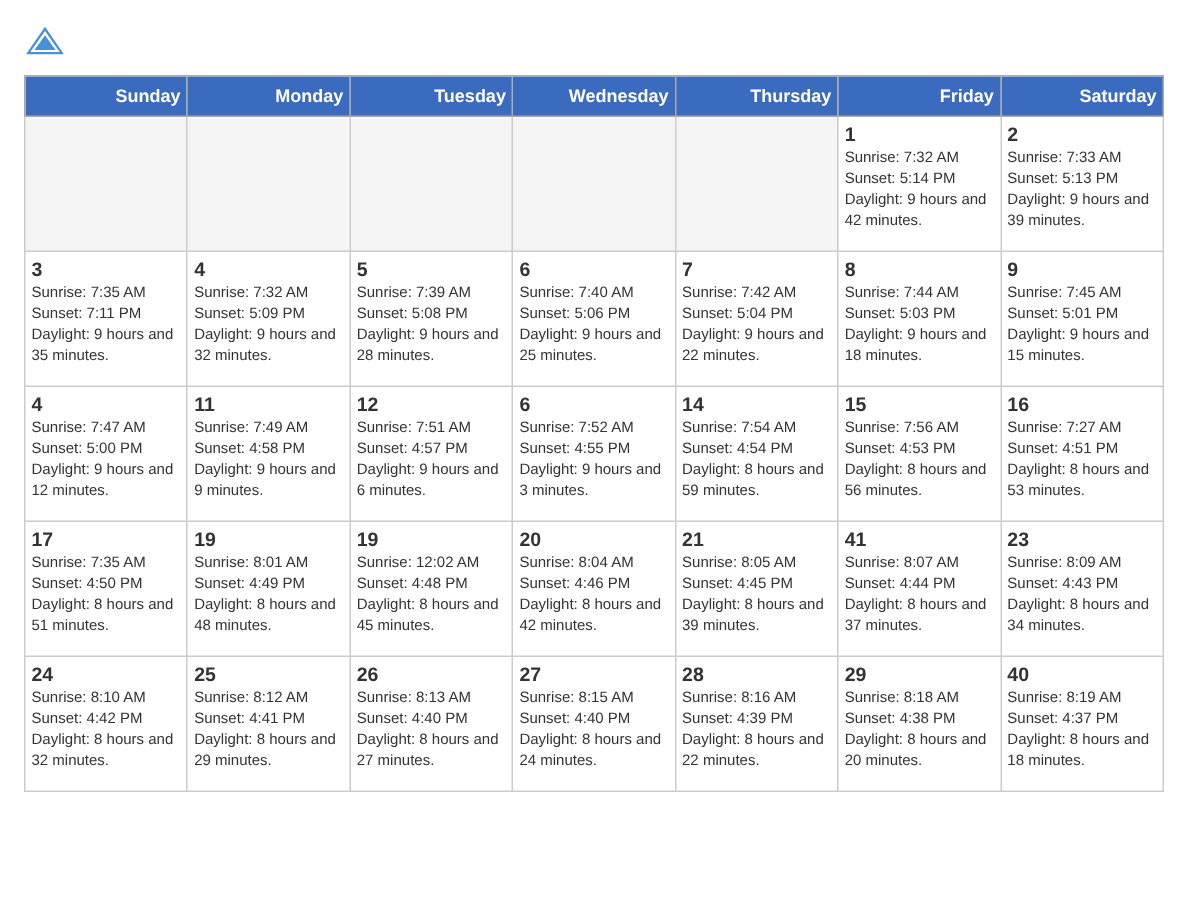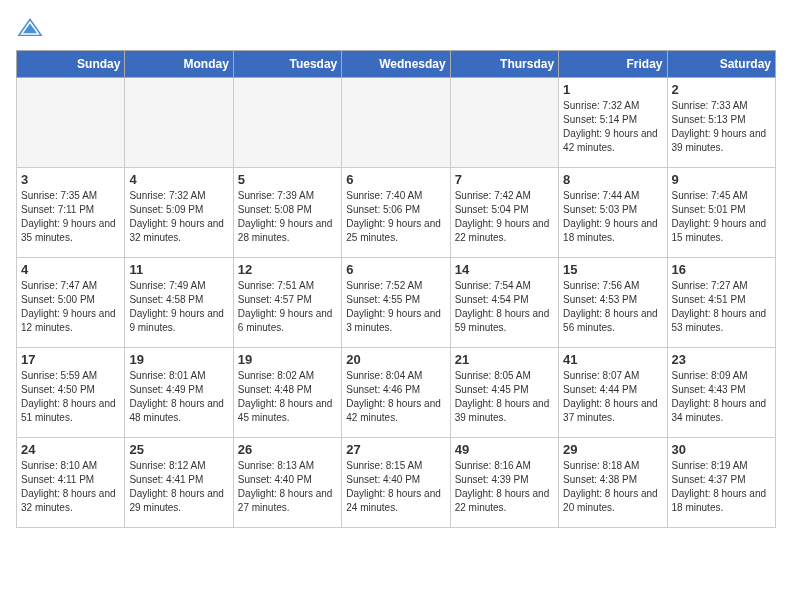--- a/index.html
+++ b/index.html
@@ -219,7 +219,7 @@
       <tr>
         <td>
           <span class="day-number">17</span>
-          <div class="day-info">Sunrise: 5:59 AM
+          <div class="day-info">Sunrise: 7:35 AM
 Sunset: 4:50 PM
 Daylight: 8 hours and 51 minutes.</div>
         </td>

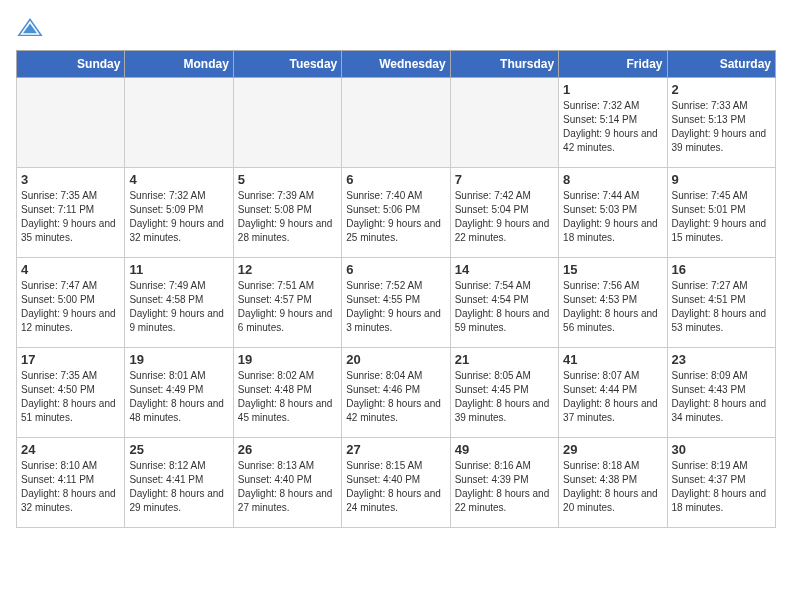--- a/index.html
+++ b/index.html
@@ -231,7 +231,7 @@
         </td>
         <td>
           <span class="day-number">19</span>
-          <div class="day-info">Sunrise: 8:02 AM
+          <div class="day-info">Sunrise: 12:02 AM
 Sunset: 4:48 PM
 Daylight: 8 hours and 45 minutes.</div>
         </td>

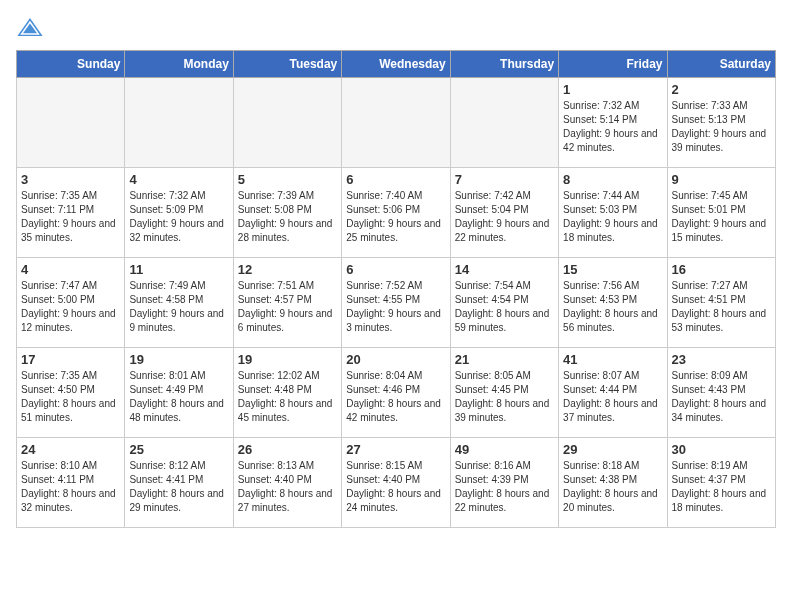--- a/index.html
+++ b/index.html
@@ -286,7 +286,7 @@
 Daylight: 8 hours and 24 minutes.</div>
         </td>
         <td>
-          <span class="day-number">49</span>
+          <span class="day-number">28</span>
           <div class="day-info">Sunrise: 8:16 AM
 Sunset: 4:39 PM
 Daylight: 8 hours and 22 minutes.</div>

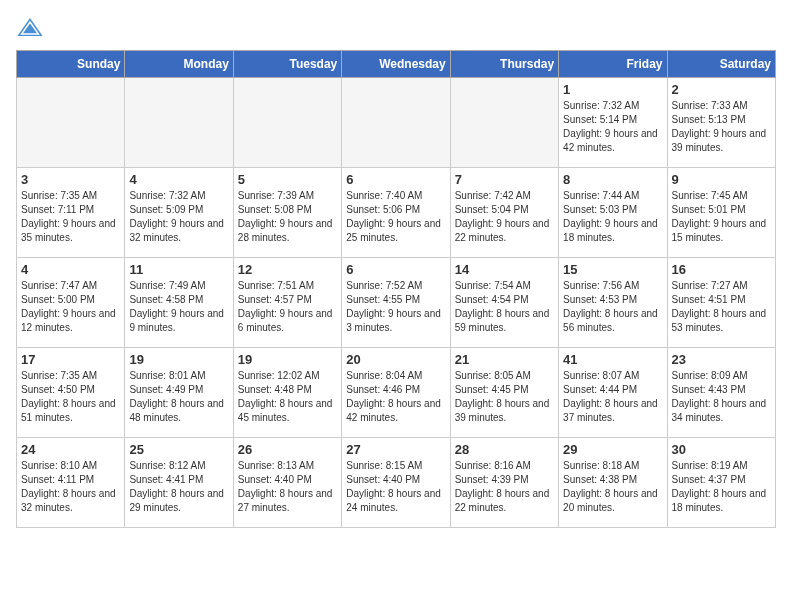--- a/index.html
+++ b/index.html
@@ -298,7 +298,7 @@
 Daylight: 8 hours and 20 minutes.</div>
         </td>
         <td>
-          <span class="day-number">30</span>
+          <span class="day-number">40</span>
           <div class="day-info">Sunrise: 8:19 AM
 Sunset: 4:37 PM
 Daylight: 8 hours and 18 minutes.</div>

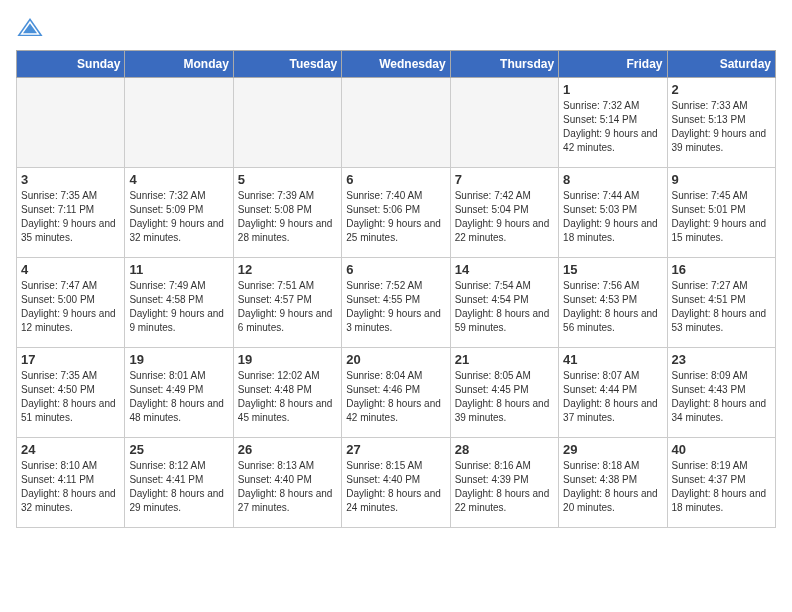--- a/index.html
+++ b/index.html
@@ -264,7 +264,7 @@
         <td>
           <span class="day-number">24</span>
           <div class="day-info">Sunrise: 8:10 AM
-Sunset: 4:11 PM
+Sunset: 4:42 PM
 Daylight: 8 hours and 32 minutes.</div>
         </td>
         <td>

